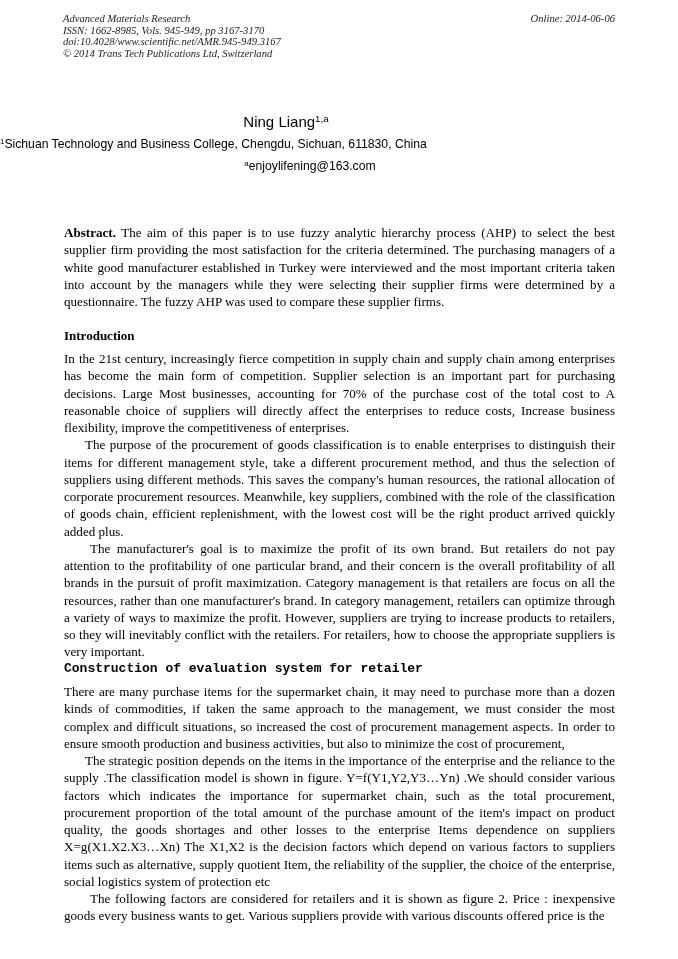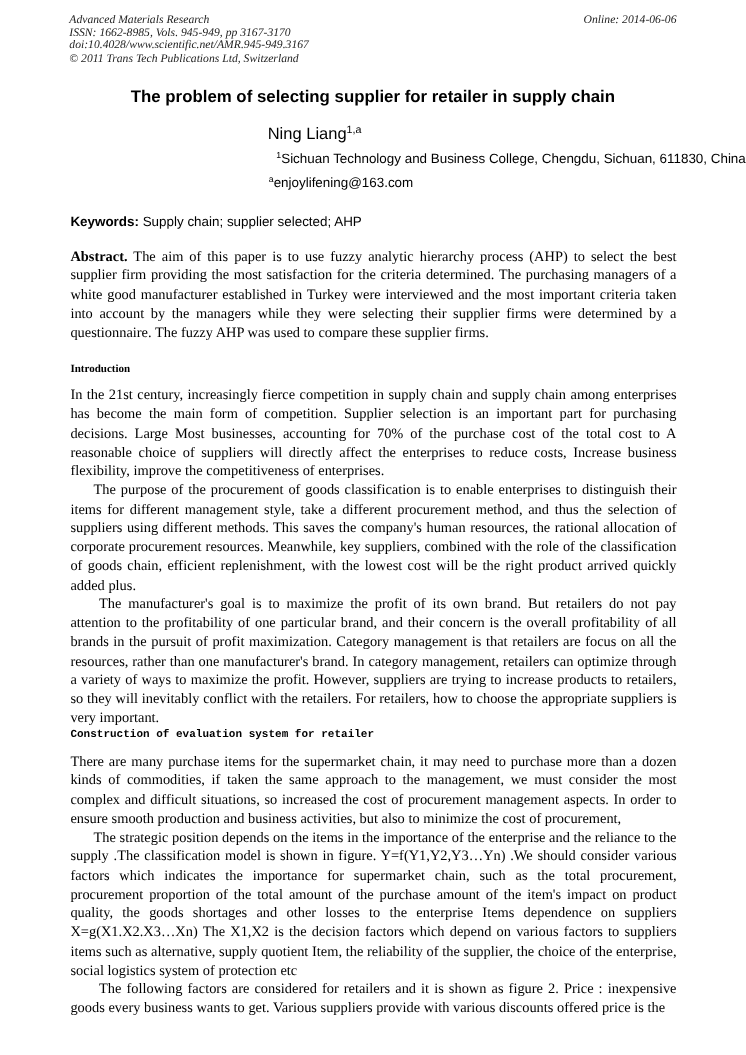--- a/index.html
+++ b/index.html
@@ -30,7 +30,7 @@
     <div>Advanced Materials Research</div>
     <div>ISSN: 1662-8985, Vols. 945-949, pp 3167-3170</div>
     <div>doi:10.4028/www.scientific.net/AMR.945-949.3167</div>
-    <div>© 2011 Trans Tech Publications Ltd, Switzerland</div>
+    <div>© 2014 Trans Tech Publications Ltd, Switzerland</div>
   </div>
   <div class="hdr-right">Online: 2014-06-06</div>
 

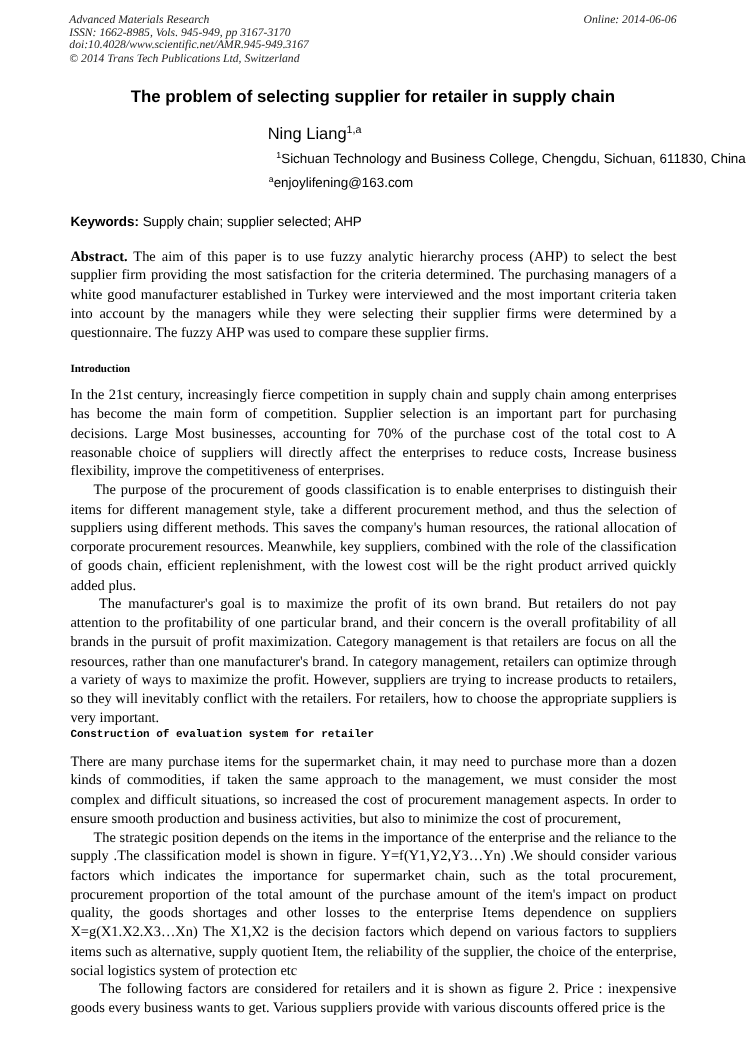--- a/index.html
+++ b/index.html
@@ -34,7 +34,6 @@
   </div>
   <div class="hdr-right">Online: 2014-06-06</div>
 
-  <div class="title">The problem of selecting supplier for retailer in supply chain</div>
 
   <div class="author"><span>Ning Liang</span><sup>1,a</sup></div>
 

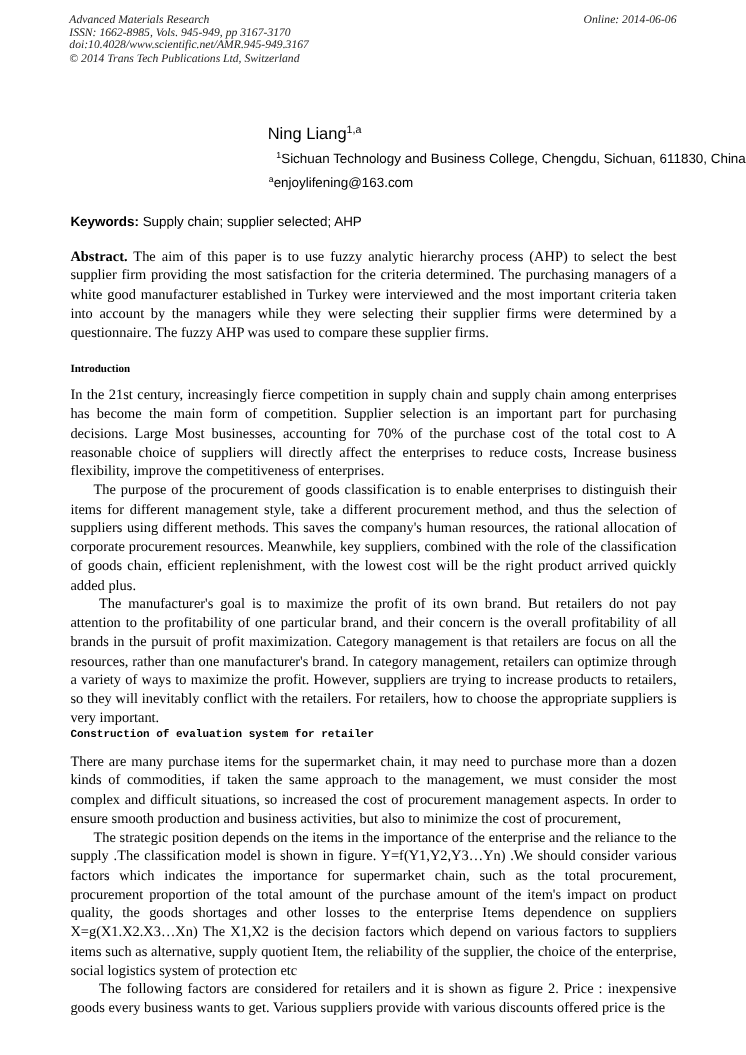--- a/index.html
+++ b/index.html
@@ -9,7 +9,7 @@
   .hdr-right { position: absolute; right: 63px; top: 13px; font-family: "Liberation Serif", serif; font-style: italic; font-size: 10.6px; line-height: 11.6px; color: #222; }
   .title { position: absolute; left: 0; width: 678px; top: 80px; text-align: center; font-family: "Liberation Sans", sans-serif; font-weight: bold; font-size: 15.3px; line-height: 18px; }
   .author { position: absolute; left: 0; width: 572px; top: 113px; text-align: center; font-family: "Liberation Sans", sans-serif; font-size: 15px; line-height: 18px; }
-  .affil { position: absolute; left: 0; width: 678px; top: 137px; text-align: right; font-family: "Liberation Sans", sans-serif; font-size: 12.2px; line-height: 15px; }
+  .affil { position: absolute; left: 0; width: 678px; top: 137px; text-align: left; font-family: "Liberation Sans", sans-serif; font-size: 12.2px; line-height: 15px; }
   .email { position: absolute; left: 0; width: 620px; top: 159px; text-align: center; font-family: "Liberation Sans", sans-serif; font-size: 12.2px; line-height: 15px; }
   sup { font-size: 65%; vertical-align: 0.55em; line-height: 0; }
   .keywords { position: absolute; left: 64px; top: 194px; font-family: "Liberation Sans", sans-serif; font-size: 12.2px; line-height: 15px; }

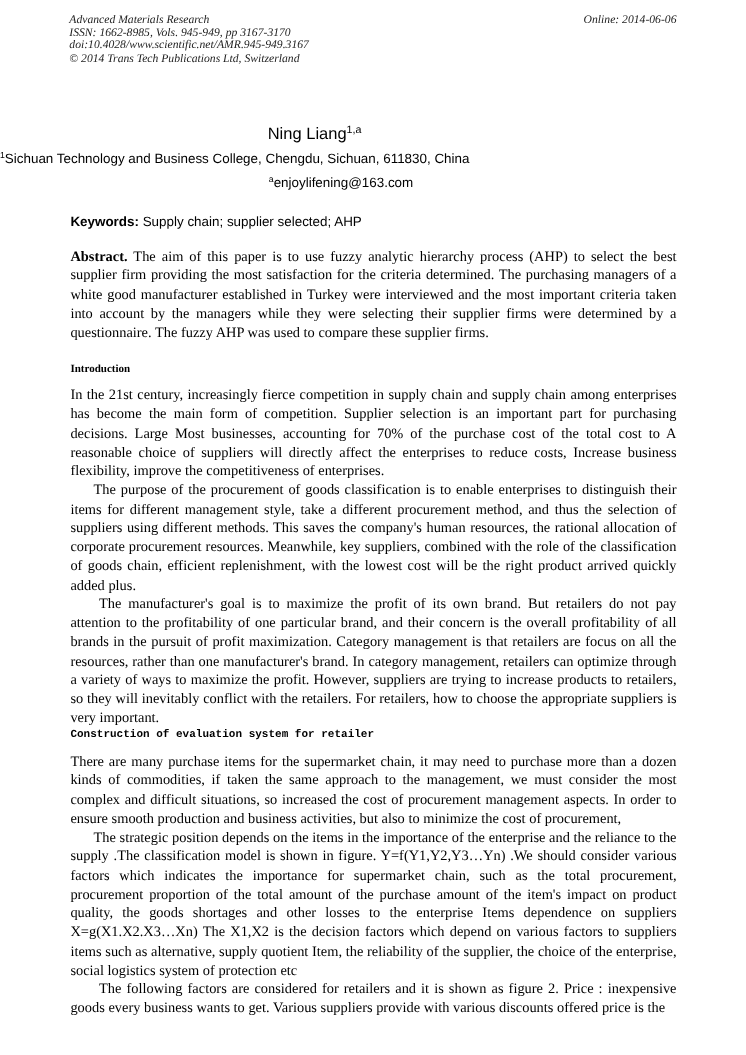--- a/index.html
+++ b/index.html
@@ -41,7 +41,6 @@
 
   <div class="email"><sup>a</sup><span>enjoylifening@163.com</span></div>
 
-  <div class="keywords"><b>Keywords:</b><span> Supply chain; supplier selected; AHP</span></div>
 
   <div class="block" style="top:224px;">
     <p><span class="abs-lbl">Abstract.</span><span> The aim of this paper is to use fuzzy analytic hierarchy process (AHP) to select the best supplier firm providing the most satisfaction for the criteria determined. The purchasing managers of a white good manufacturer established in Turkey were interviewed and the most important criteria taken into account by the managers while they were selecting their supplier firms were determined by a questionnaire. The fuzzy AHP was used to compare these supplier firms.</span></p>

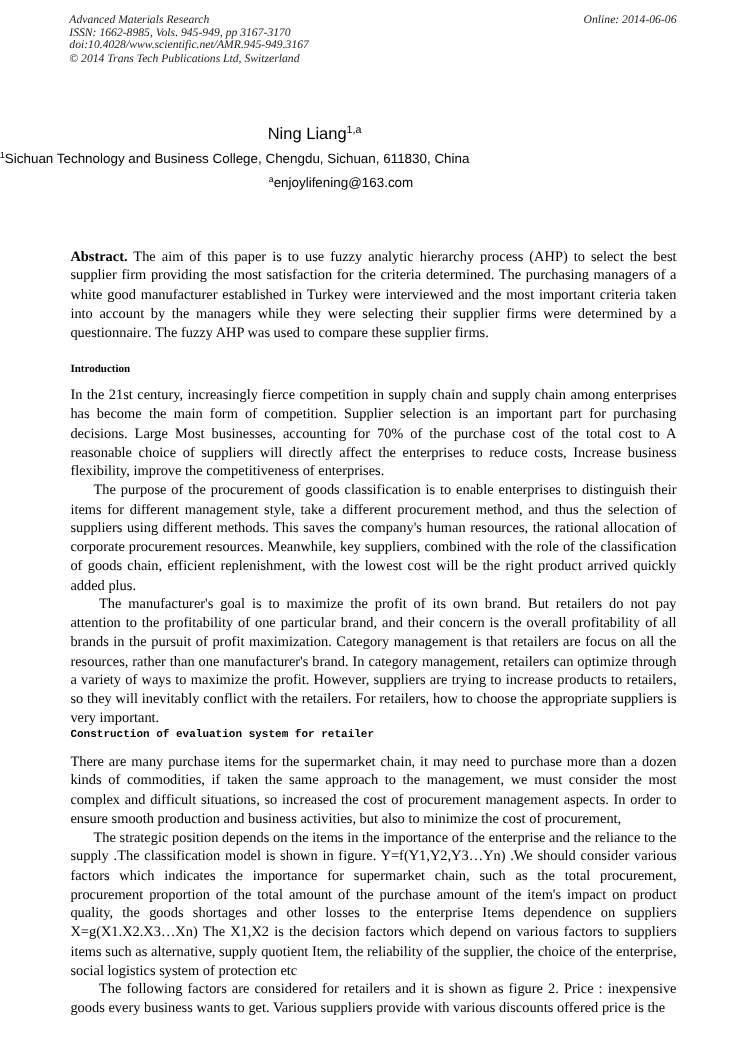--- a/index.html
+++ b/index.html
@@ -18,7 +18,7 @@
   .block p { margin: 0; }
   .indent { text-indent: 21px; }
   .indent2 { text-indent: 26px; }
-  .heading { position: absolute; left: 64px; font-family: "Liberation Serif", serif; font-weight: bold; font-size: 10px; line-height: 16px; }
+  .heading { position: absolute; left: 64px; font-family: "Liberation Serif", serif; font-weight: bold; font-size: 13px; line-height: 16px; }
   .abs-lbl { font-weight: bold; }
 </style>
 </head>

